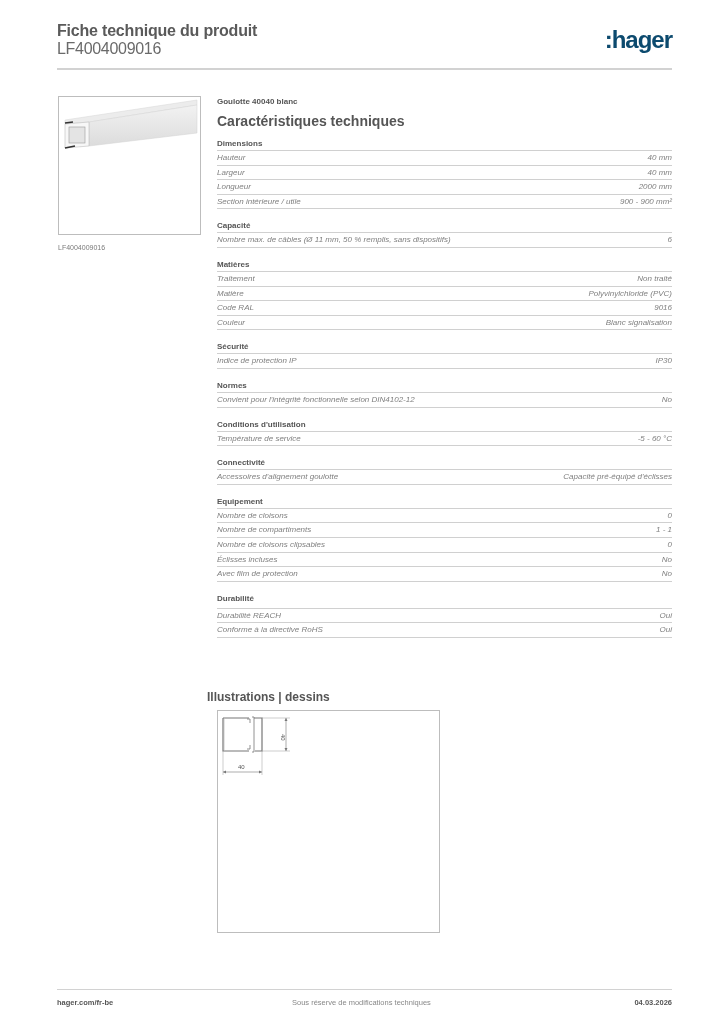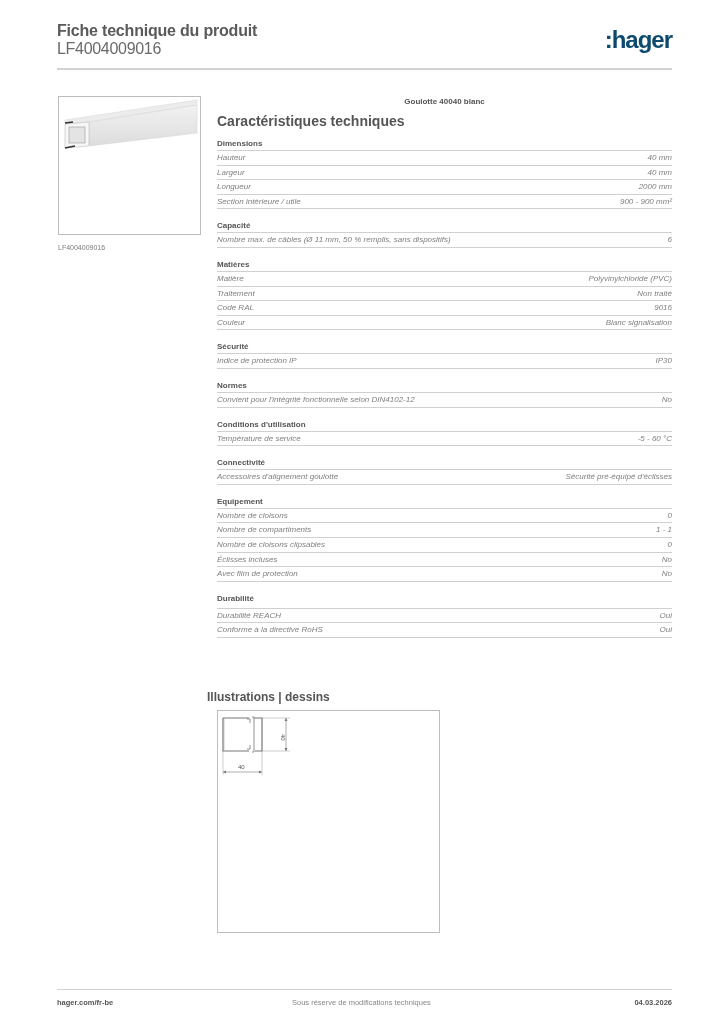--- a/index.html
+++ b/index.html
@@ -16,7 +16,7 @@
   .product-caption { position: absolute; left: 58px; top: 244px; font-size: 7px; color: #7a7a7a; }
 
   .content { position: absolute; left: 217px; top: 96px; width: 455px; }
-  .product-name { font-size: 8px; font-weight: bold; color: #555; height: 12px; line-height: 12px; text-align: center; }
+  .product-name { font-size: 8px; font-weight: bold; color: #555; height: 12px; line-height: 12px; }
   .section-heading-main { margin-top: 7px; font-size: 14px; font-weight: bold; color: #555; height: 12px; line-height: 12px; }
 
   .group { margin-top: 11px; }

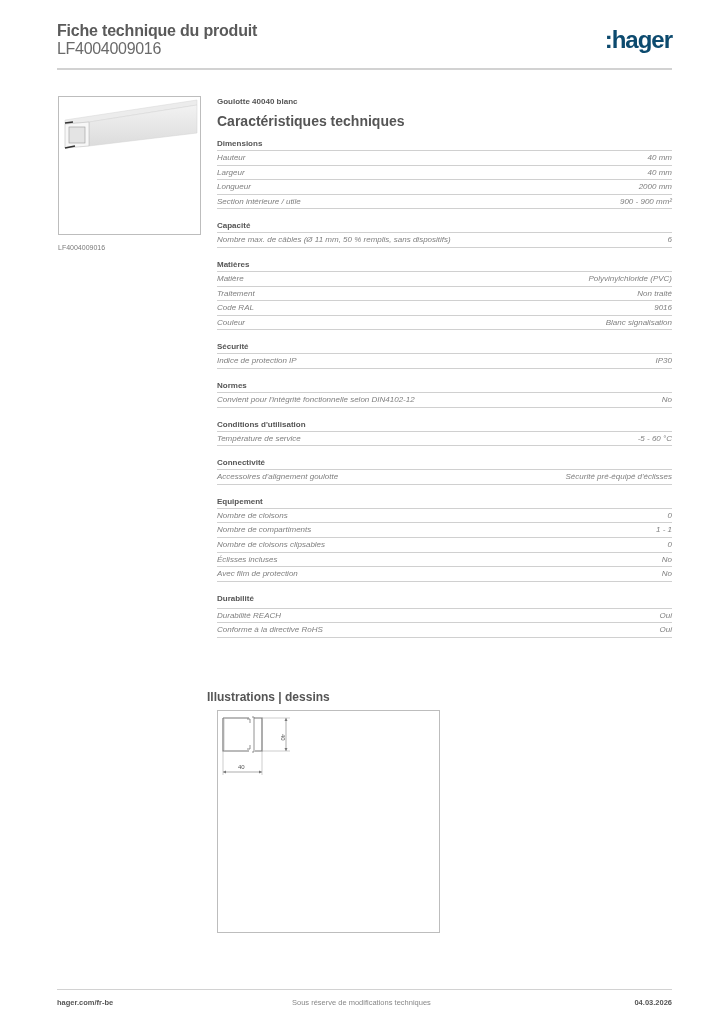--- a/index.html
+++ b/index.html
@@ -96,12 +96,12 @@
   <div class="group">
     <div class="group-title">Matières</div>
     <div class="row">
+        <span class="label">Traitement</span>
+        <span class="value">Non traité</span>
+      </div>
+    <div class="row">
         <span class="label">Matière</span>
         <span class="value">Polyvinylchloride (PVC)</span>
-      </div>
-    <div class="row">
-        <span class="label">Traitement</span>
-        <span class="value">Non traité</span>
       </div>
     <div class="row">
         <span class="label">Code RAL</span>

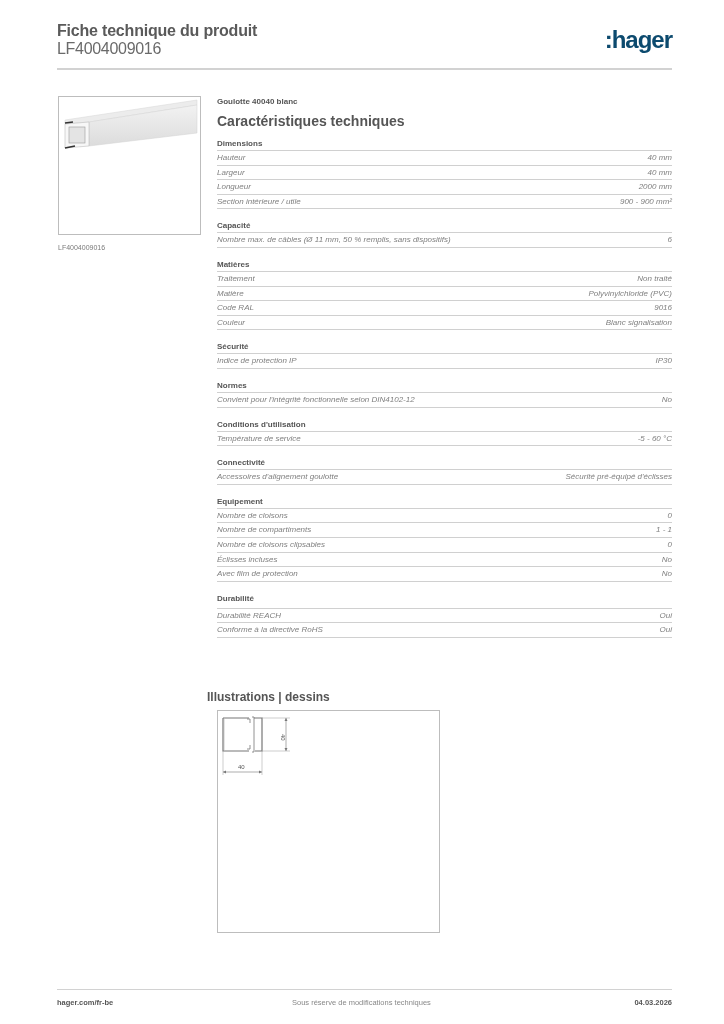--- a/index.html
+++ b/index.html
@@ -141,7 +141,7 @@
     <div class="group-title">Connectivité</div>
     <div class="row">
         <span class="label">Accessoires d'alignement goulotte</span>
-        <span class="value">Sécurité pré-équipé d'éclisses</span>
+        <span class="value">Capacité pré-équipé d'éclisses</span>
       </div>
   </div>
 

